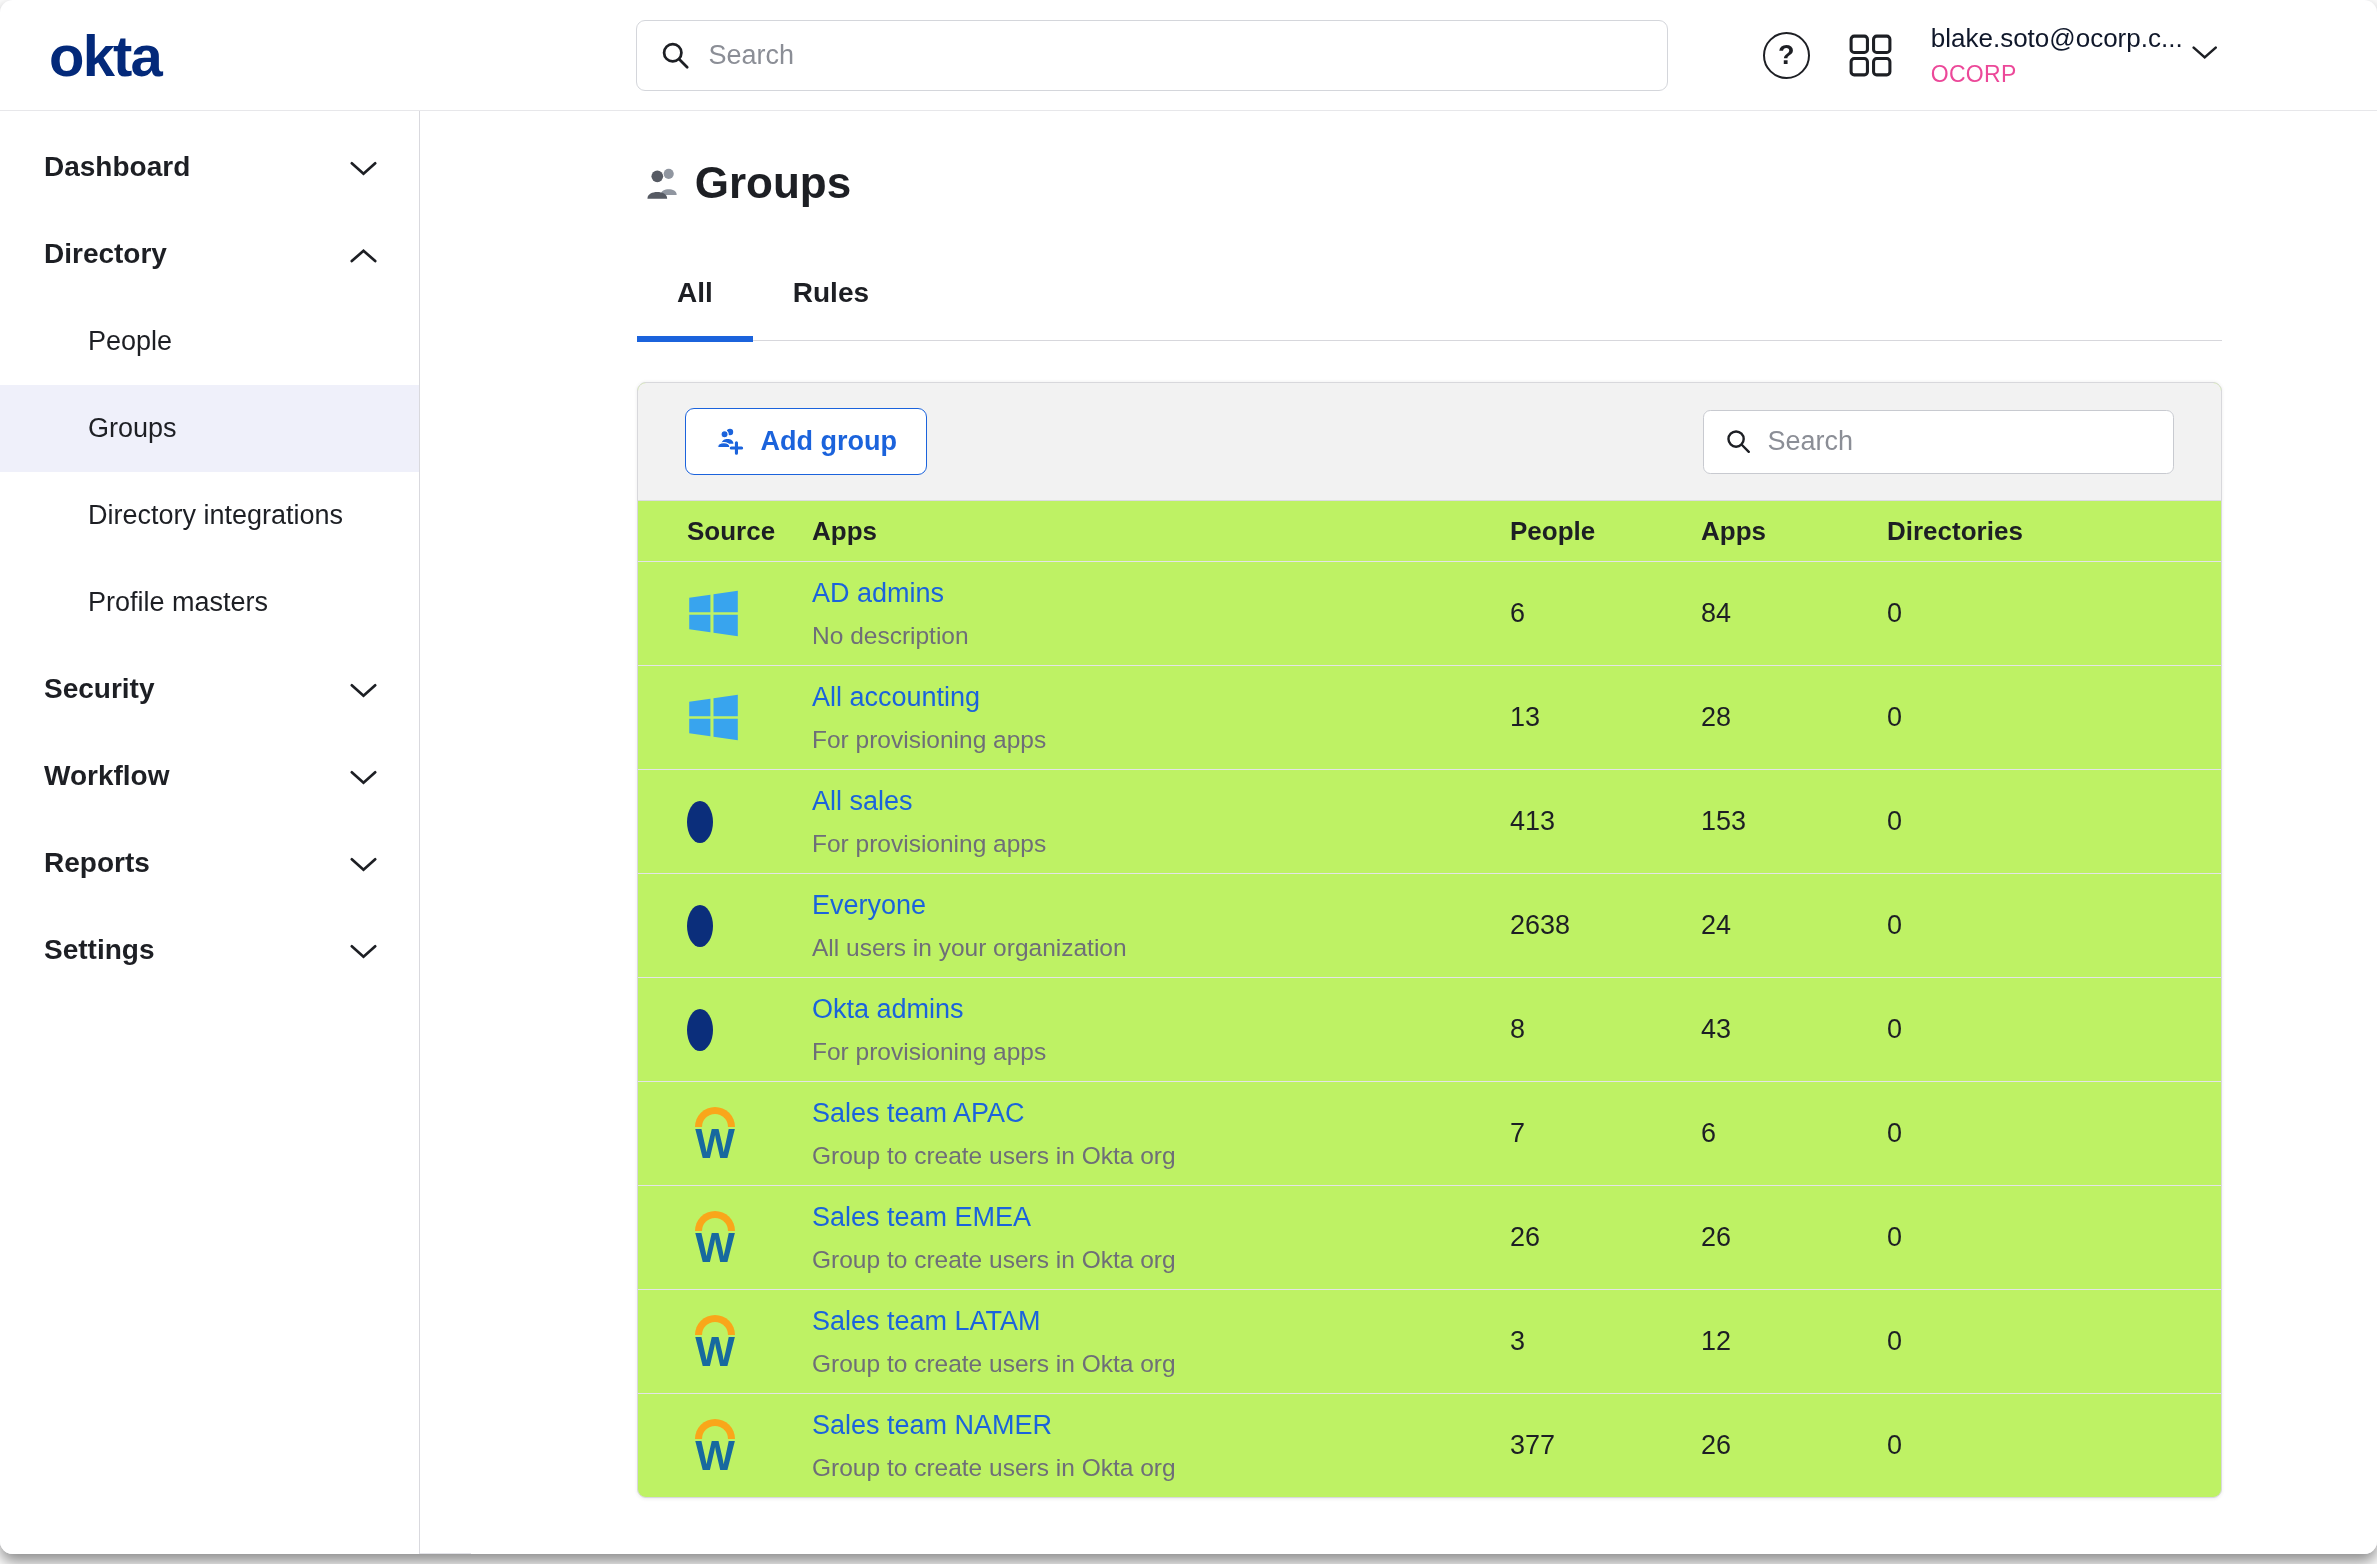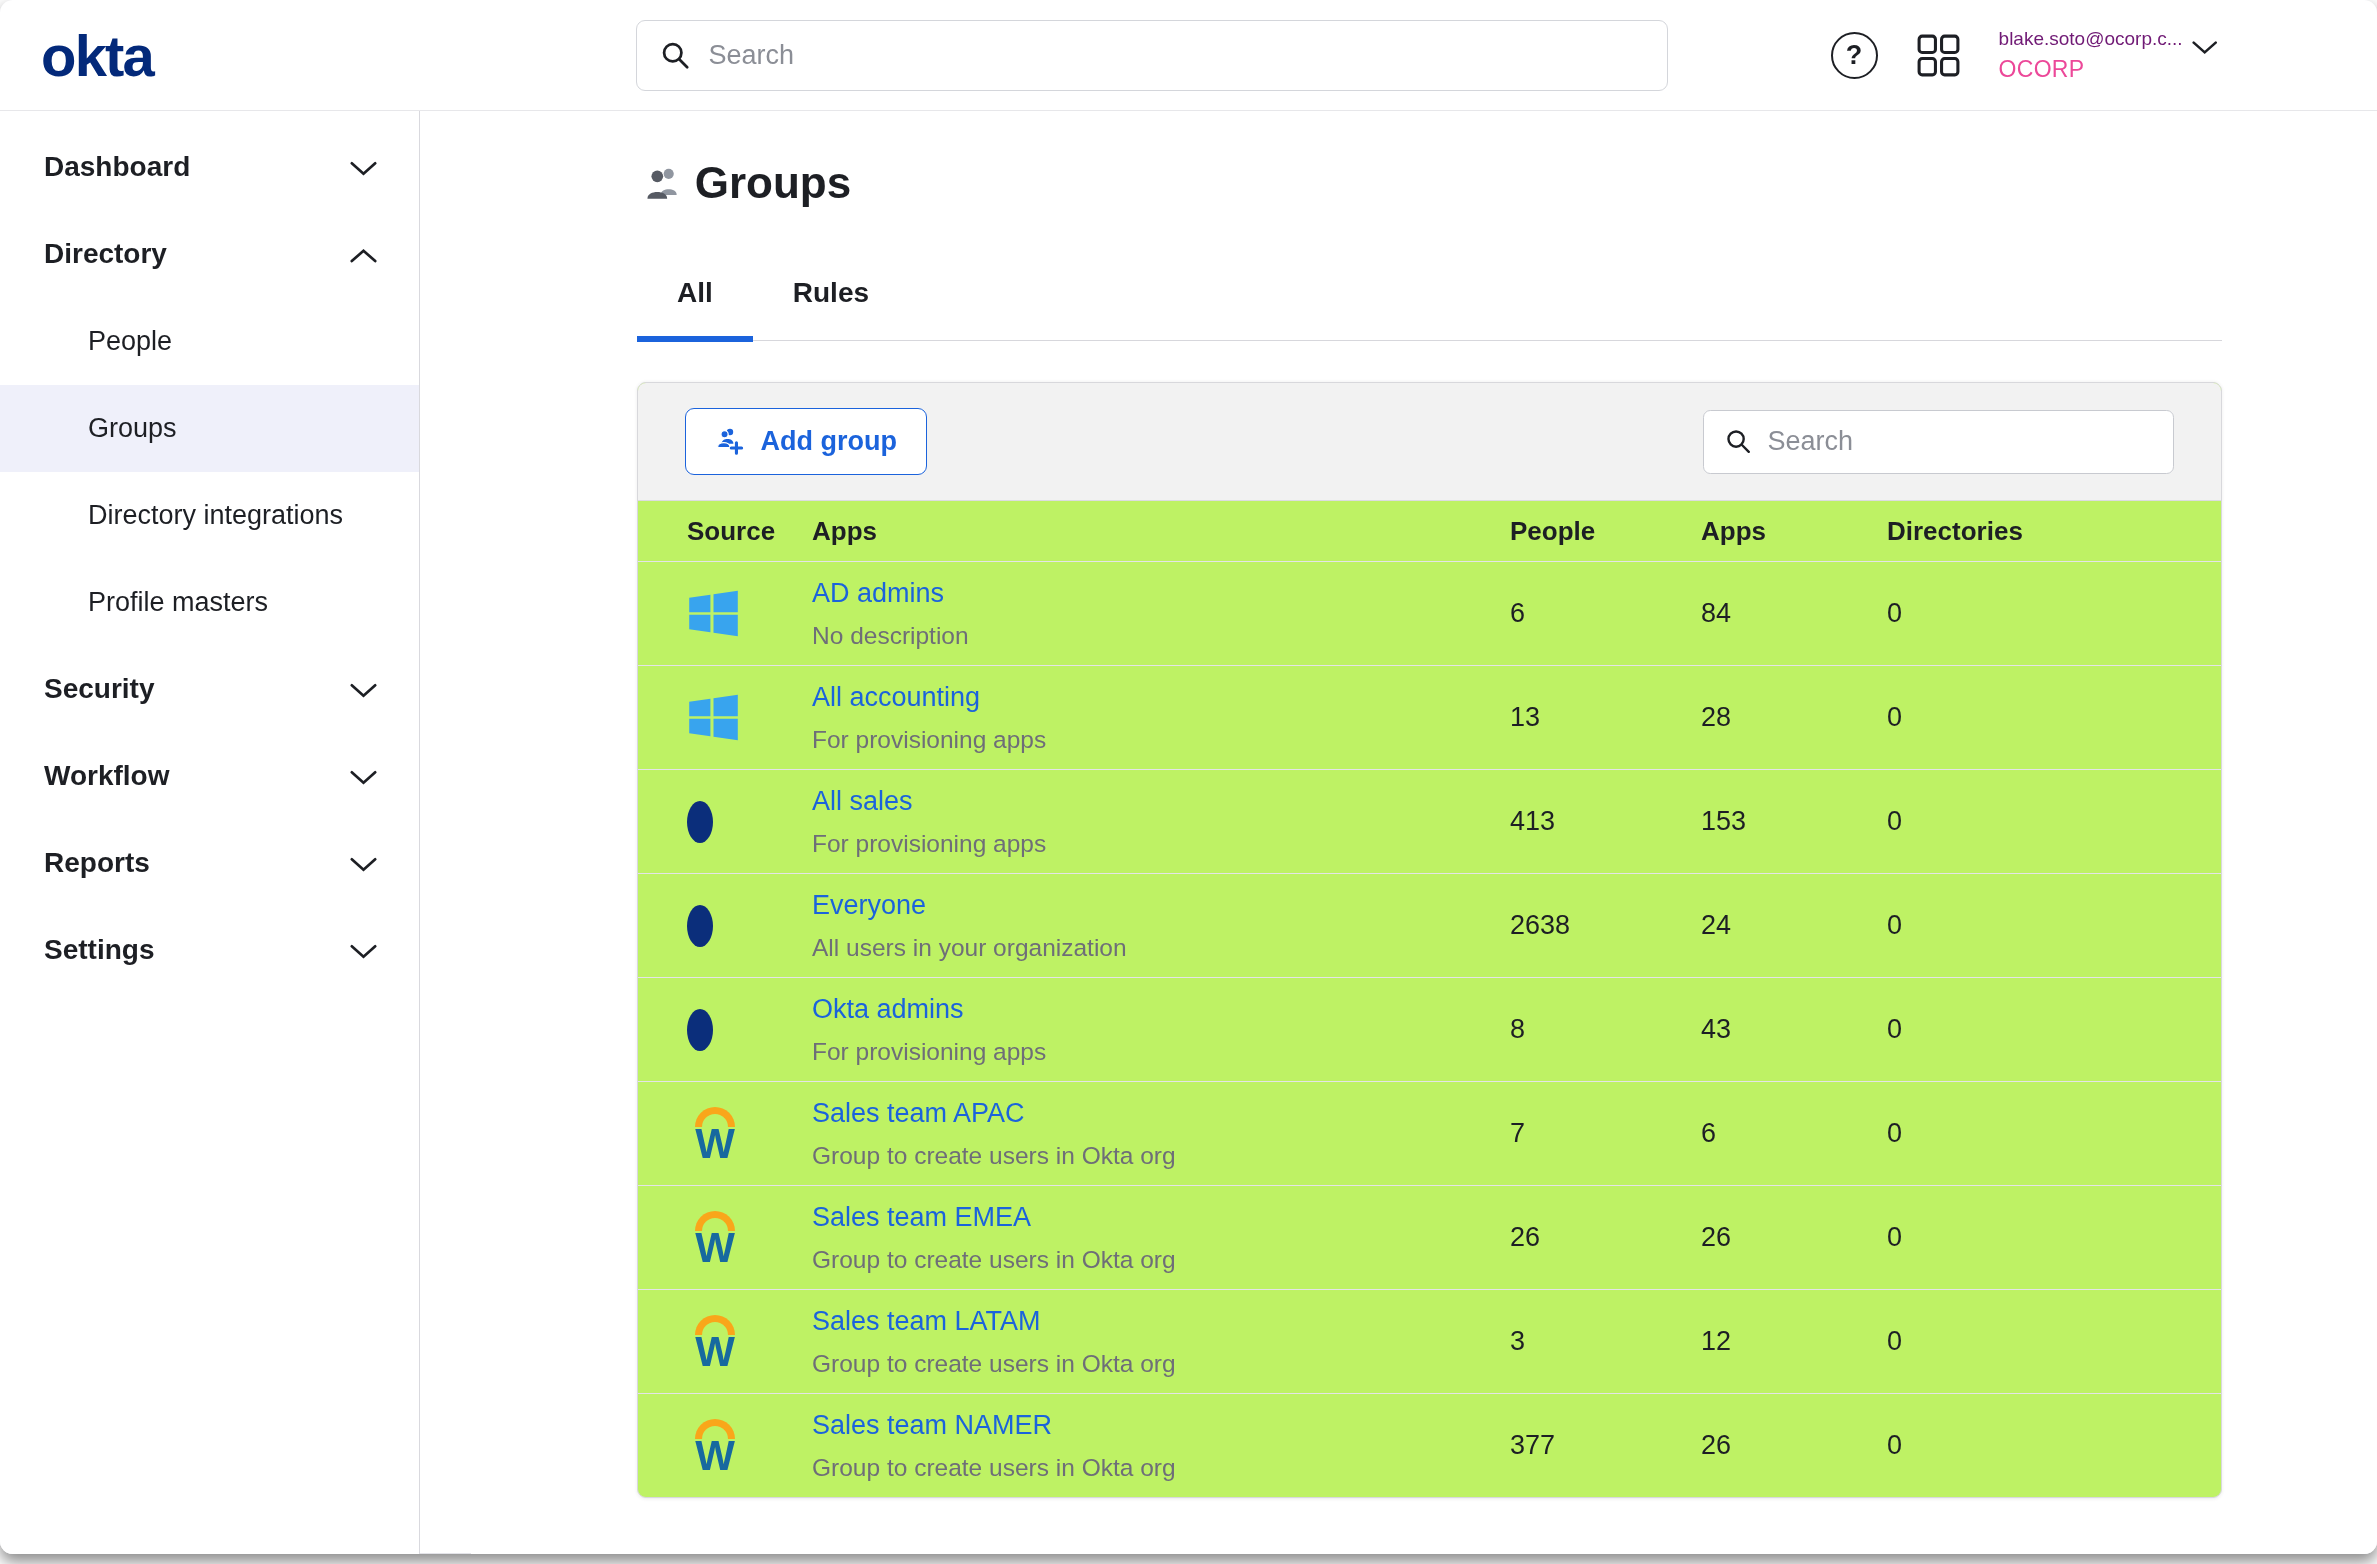--- a/index.html
+++ b/index.html
@@ -8,7 +8,7 @@
 
   
   .topbar { position:absolute; left:0; top:0; width:100%; height:111px; background:#fff; border-bottom:0.9px solid #e7e7ea; z-index:5; }
-  .logo { position:absolute; left:41px; top:0; height:111px; display:flex; align-items:center; font-size:58px; font-weight:800; letter-spacing:-1.8px; color:#03297a; cursor:pointer; }
+  .logo { position:absolute; left:49px; top:0; height:111px; display:flex; align-items:center; font-size:58px; font-weight:800; letter-spacing:-1.8px; color:#03297a; cursor:pointer; }
   .top-search { position:absolute; left:636px; top:20px; width:1032px; height:71px; border:1.8px solid #d4d6db; border-radius:9px; background:#fff; display:flex; align-items:center; padding:0 22px; gap:16.4px; }
   .top-search input, .card-search input { border:none; outline:none; font-size:27px; color:#1d1f24; flex:1; background:transparent; font-family:inherit; }
   .top-search input::placeholder, .card-search input::placeholder { color:#8b8e96; }

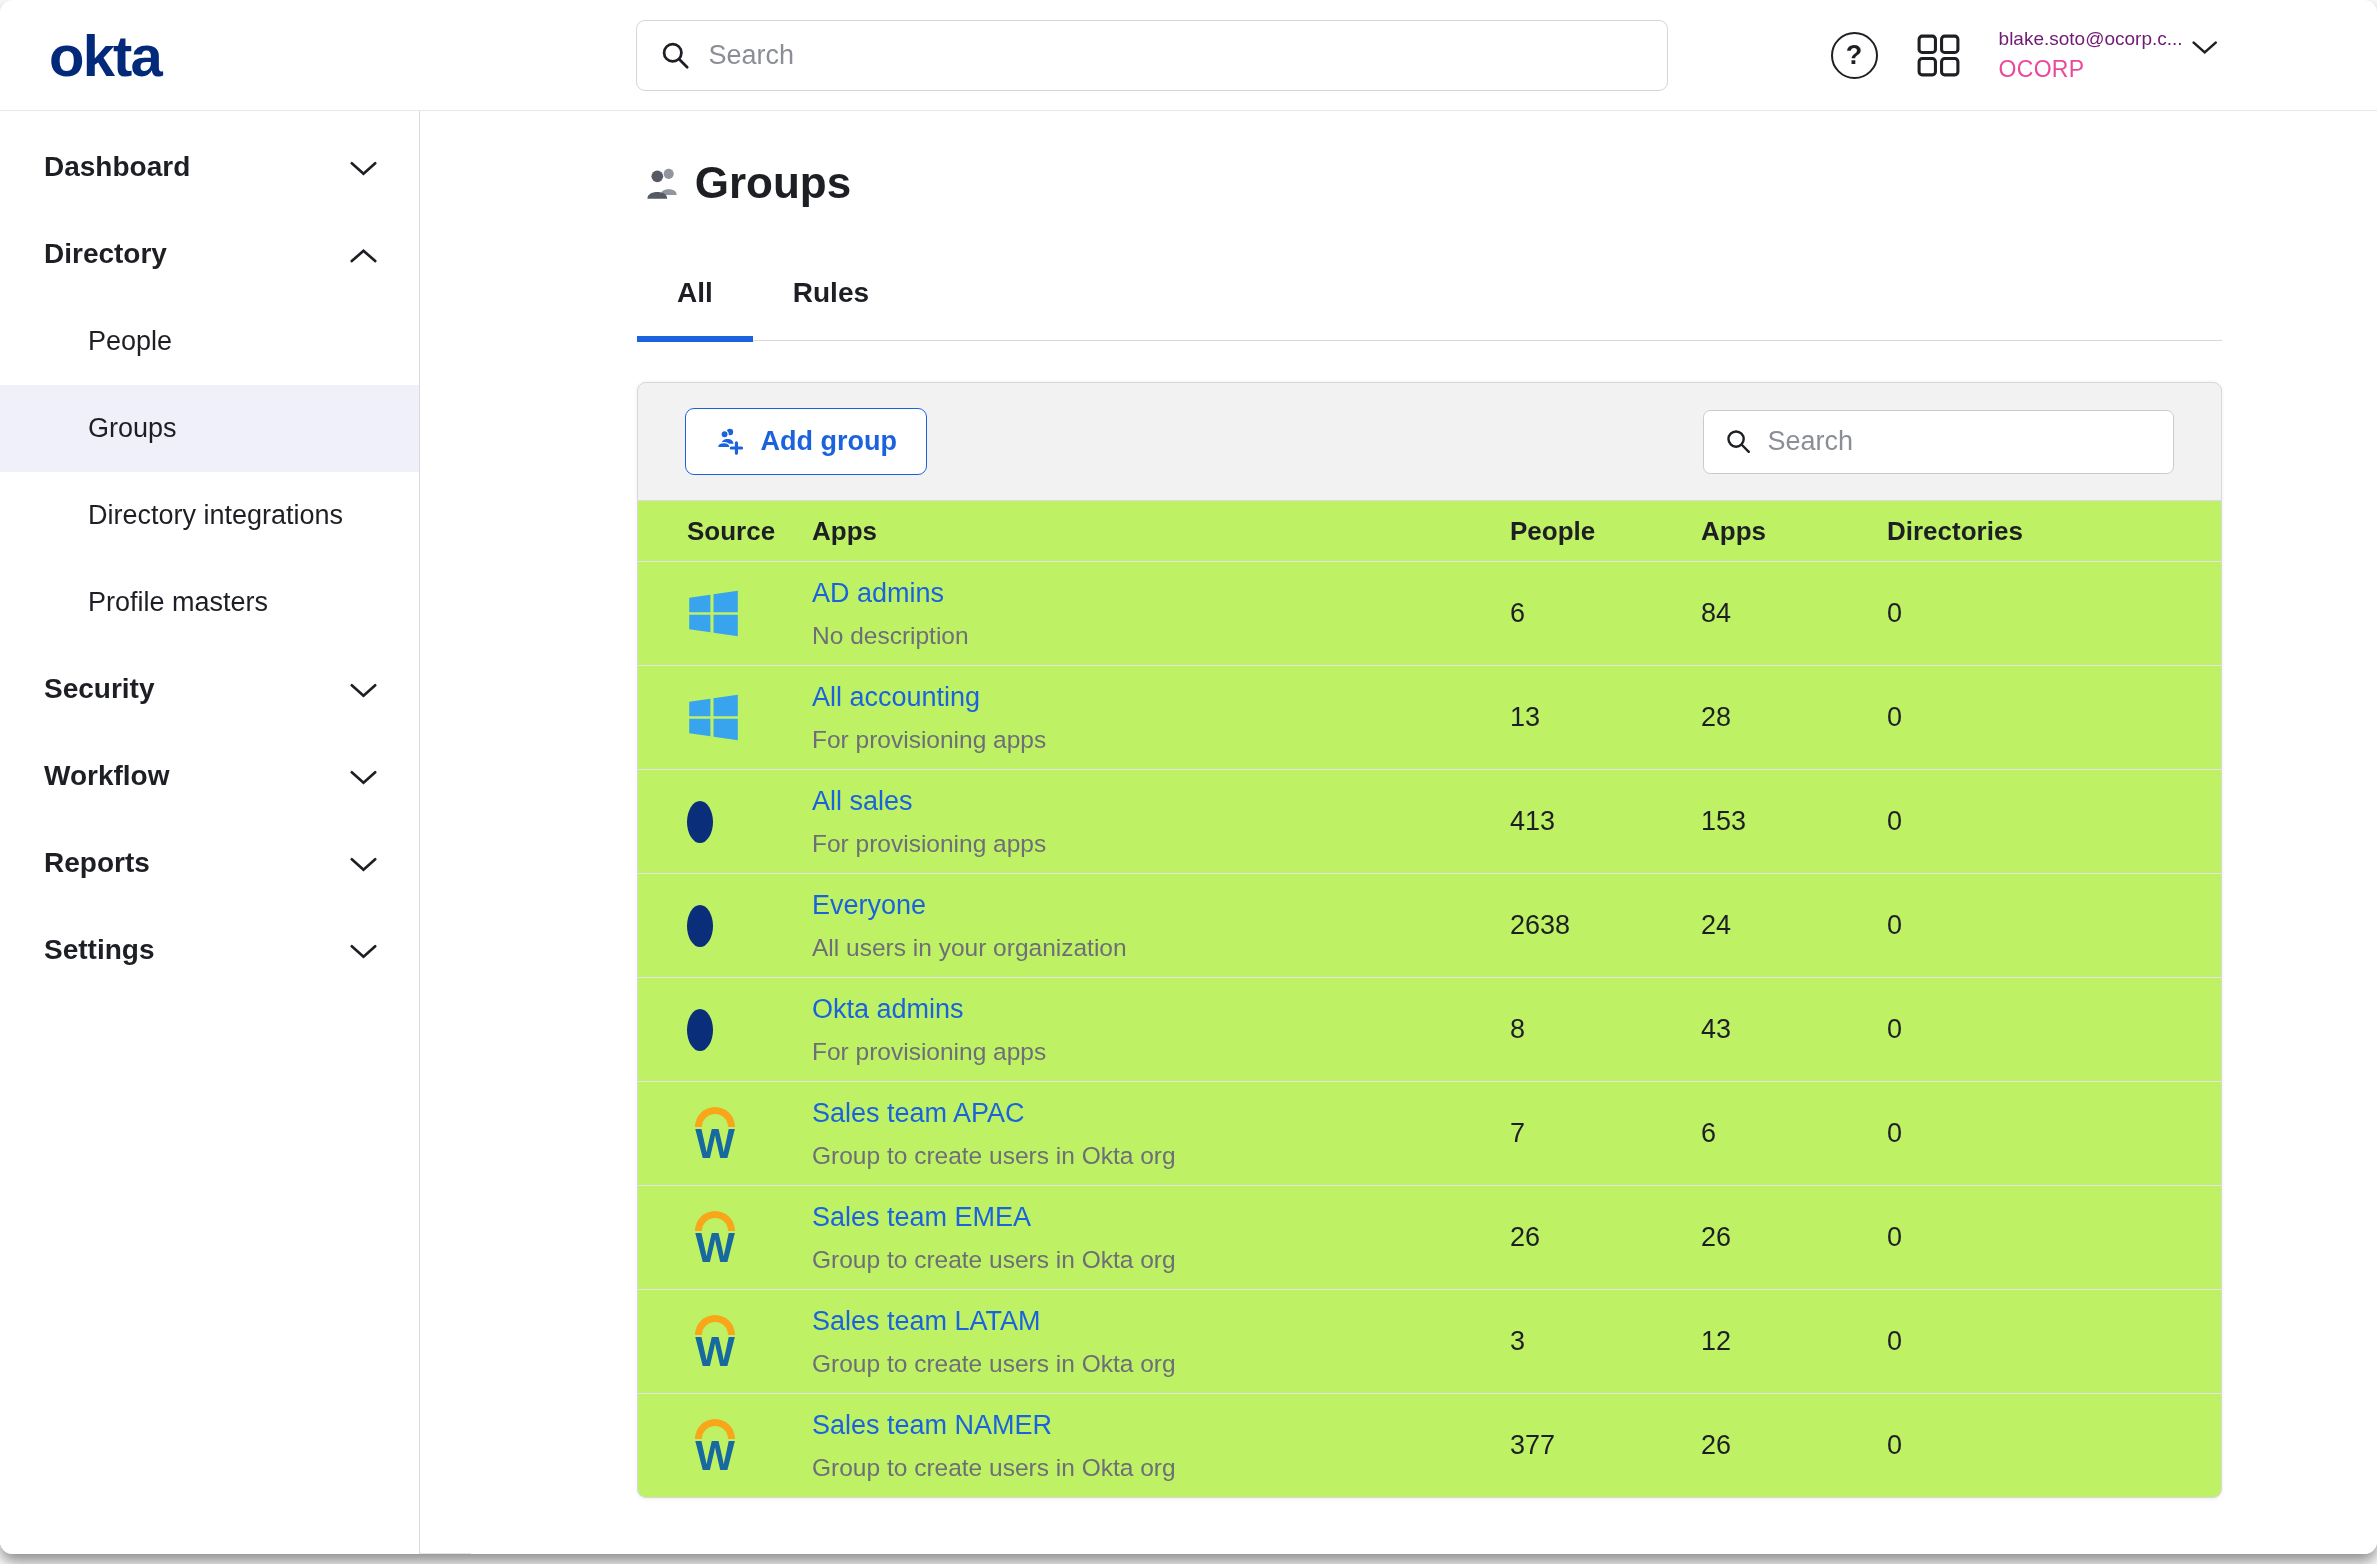--- a/index.html
+++ b/index.html
@@ -17,7 +17,7 @@
   .grid-btn { display:flex; align-items:center; cursor:pointer; }
   .account { display:flex; flex-direction:column; cursor:pointer; }
   .account-line { display:flex; align-items:flex-end; gap:9px; }
-  .account-email { font-size:19px; color:#701a75; }
+  .account-email { font-size:26px; color:#0f172a; }
   .account-org { font-size:23px; color:#ec4899; margin-top:6.4px; letter-spacing:0.3px; }
 
   

